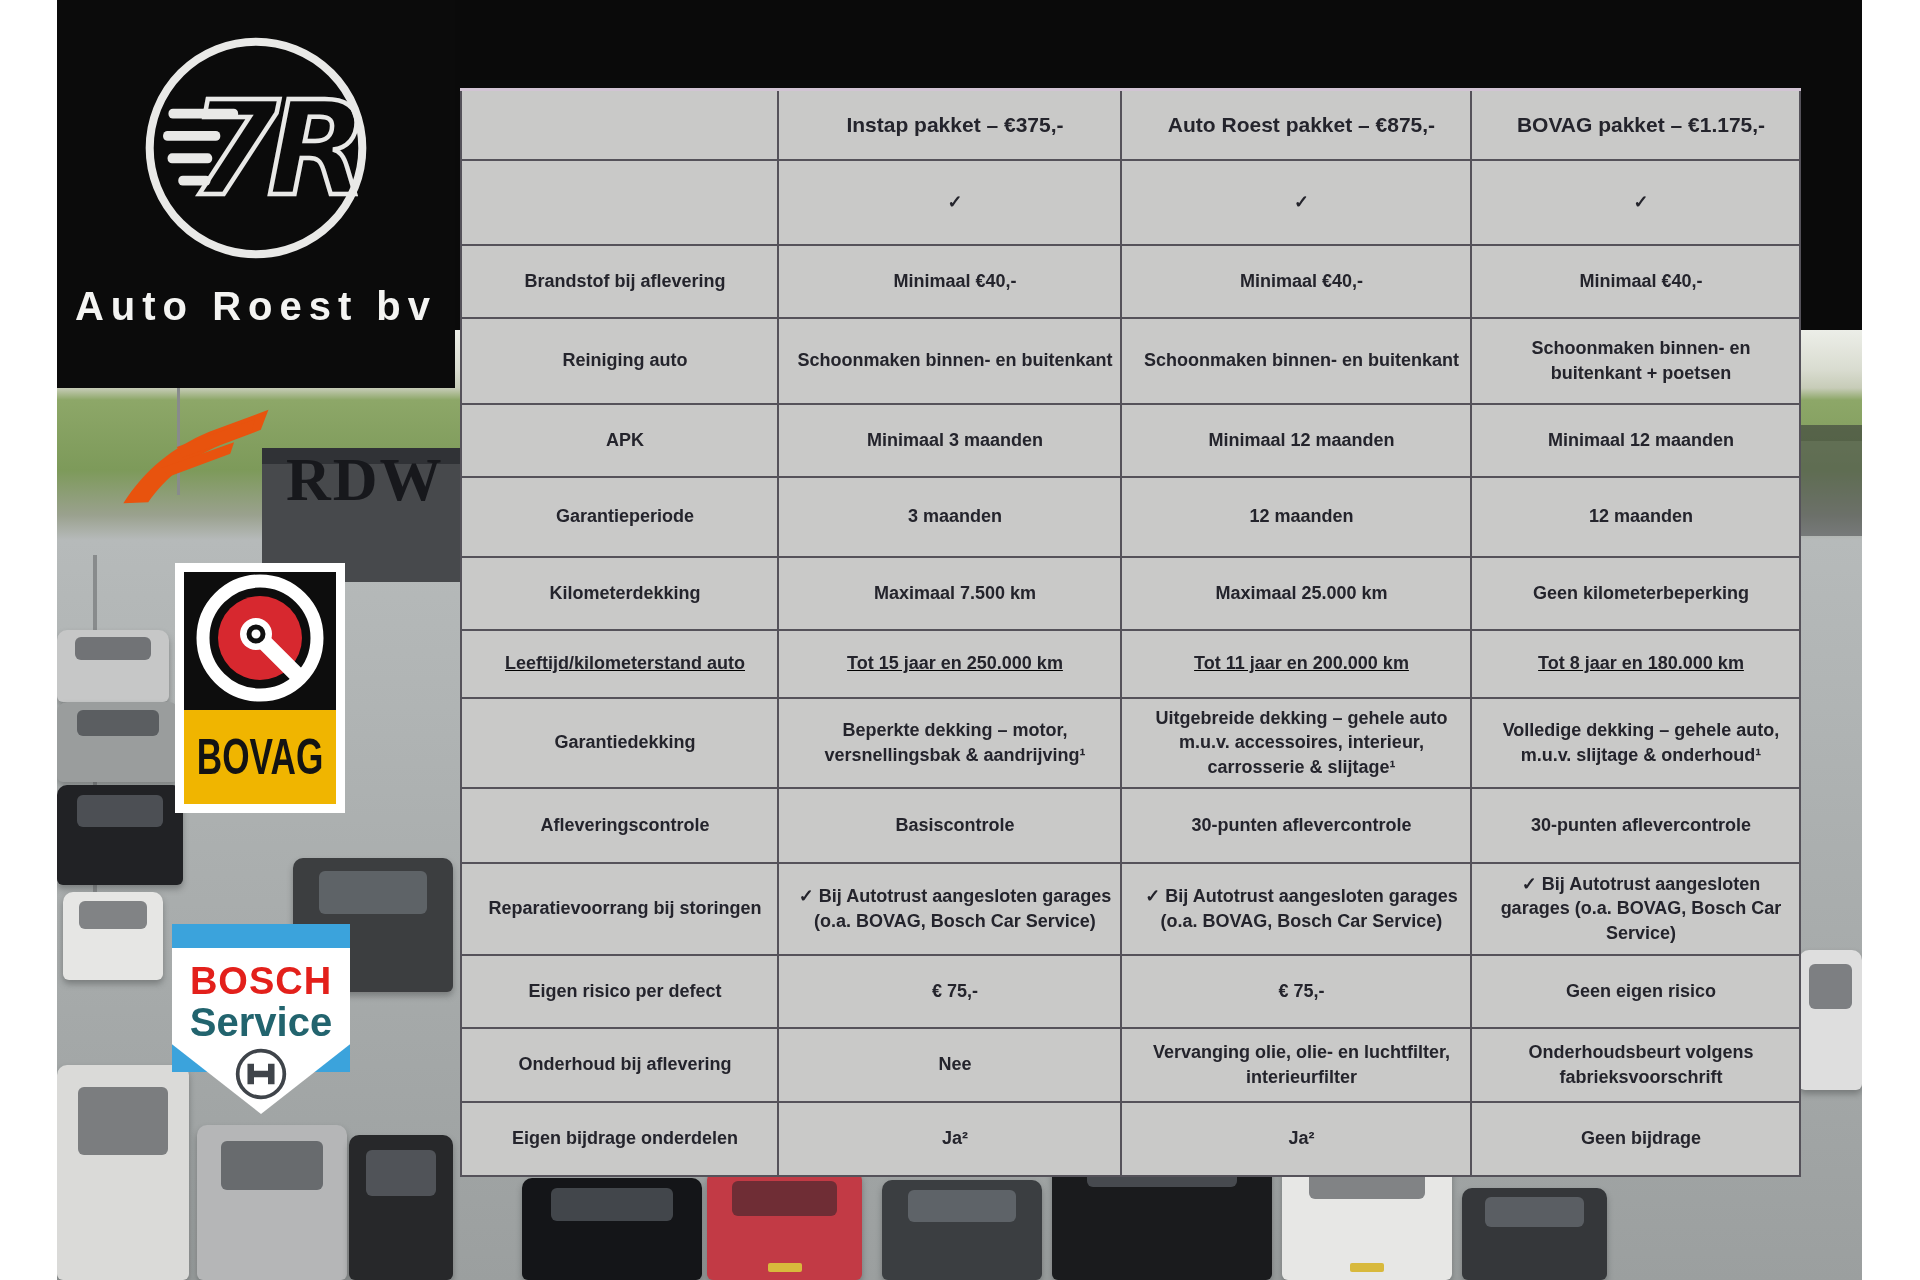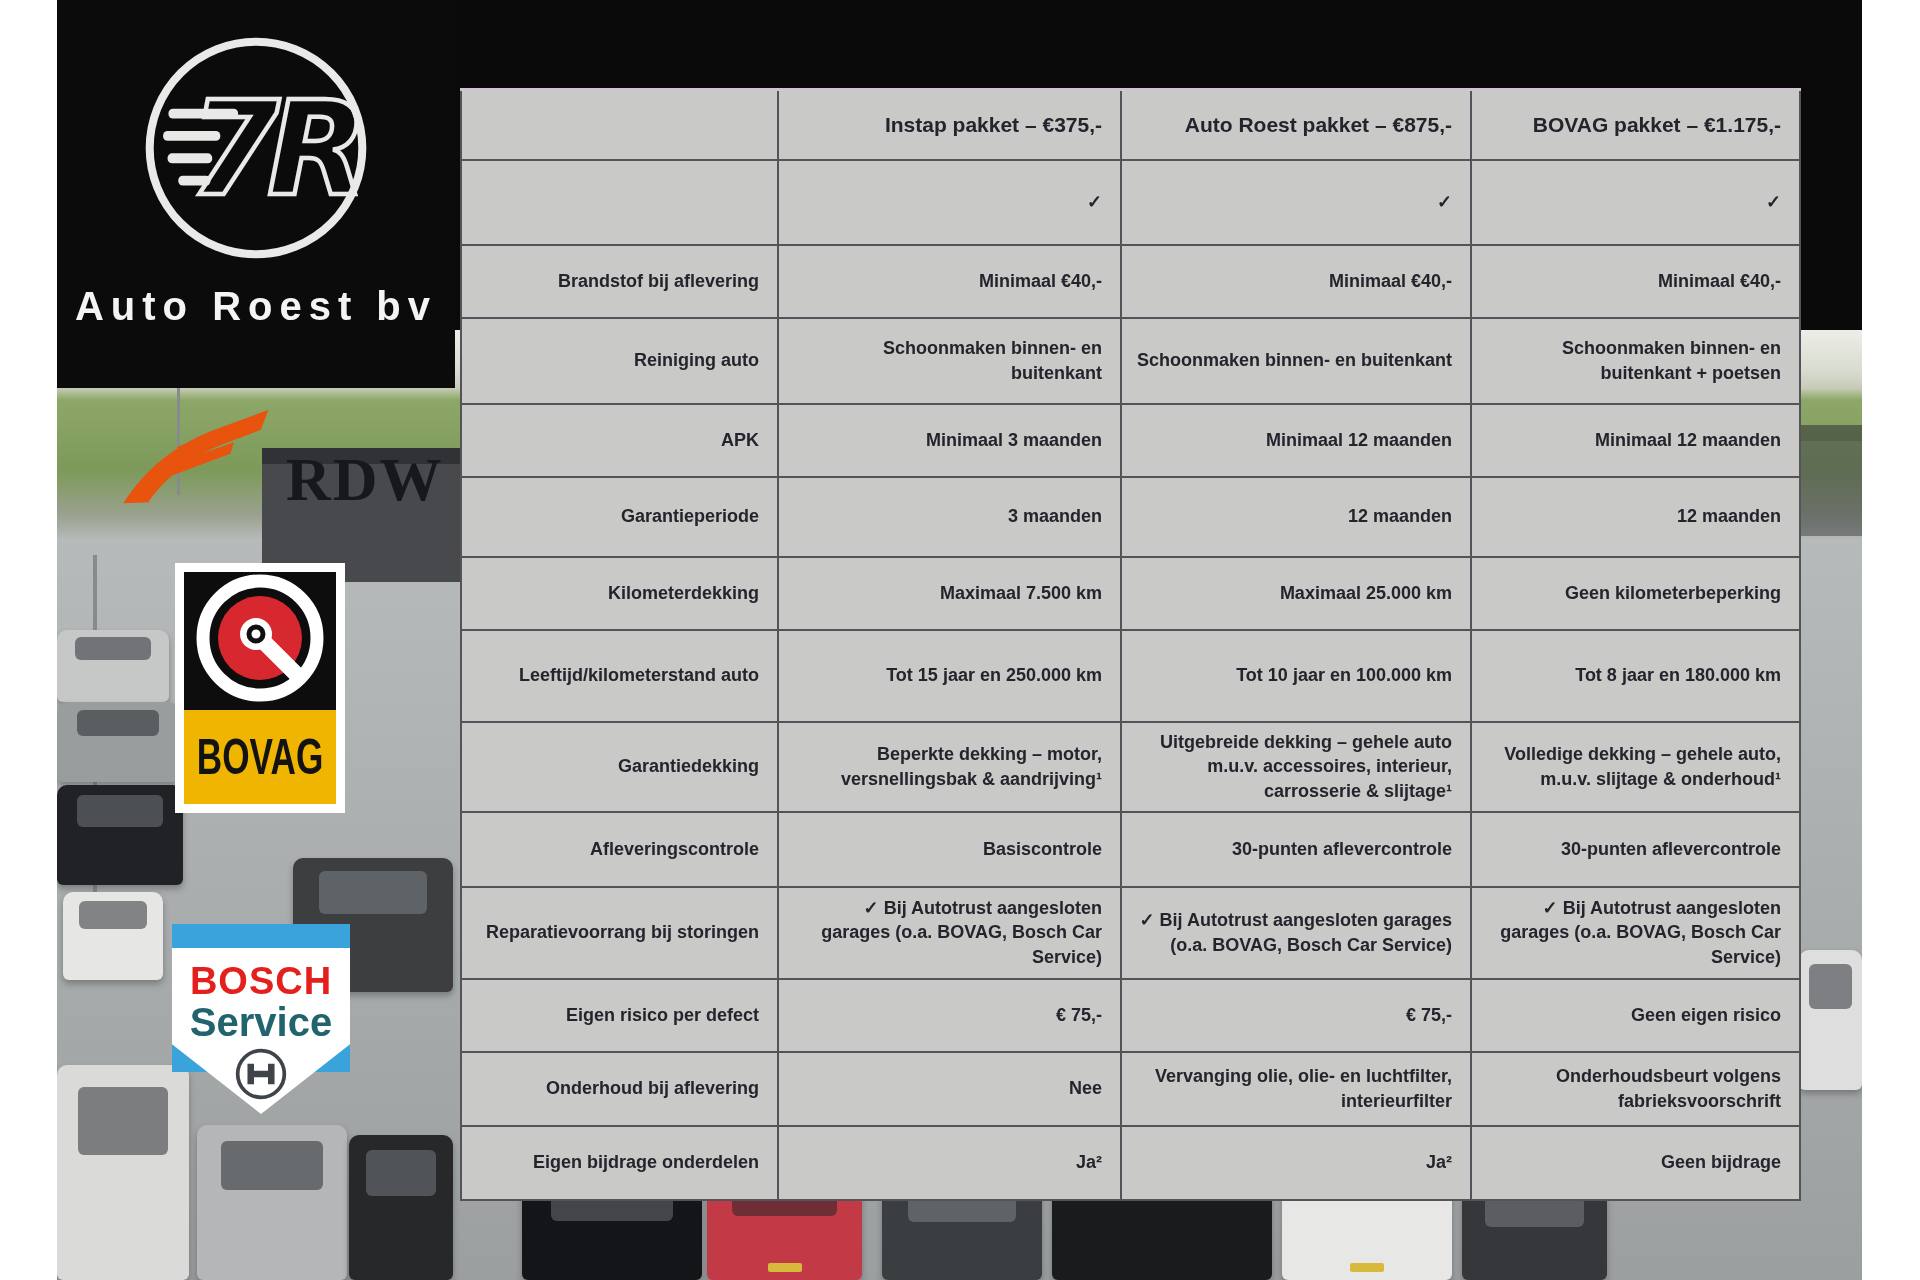--- a/index.html
+++ b/index.html
@@ -45,8 +45,8 @@
                border-collapse:collapse;background:var(--table-bg,#c9c9c8);
                border:2px solid var(--table-line,#55525a);border-top:3px solid #d2c4d4;}
   table.pakket th,table.pakket td{border:2px solid var(--table-line,#55525a);
-               vertical-align:middle;text-align:right;color:var(--text,#24242c);
-               font-weight:700;padding:6px 18px 6px 13px;line-height:1.35;margin-left:32px;}
+               vertical-align:middle;text-align:center;color:var(--text,#24242c);
+               font-weight:700;padding:6px 2px 6px 13px;line-height:1.35;margin-left:32px;}
   table.pakket th{font-size:21px;}
   table.pakket td{font-size:18px;}
   td.rowlabel{font-size:19px;border-radius:20px;}

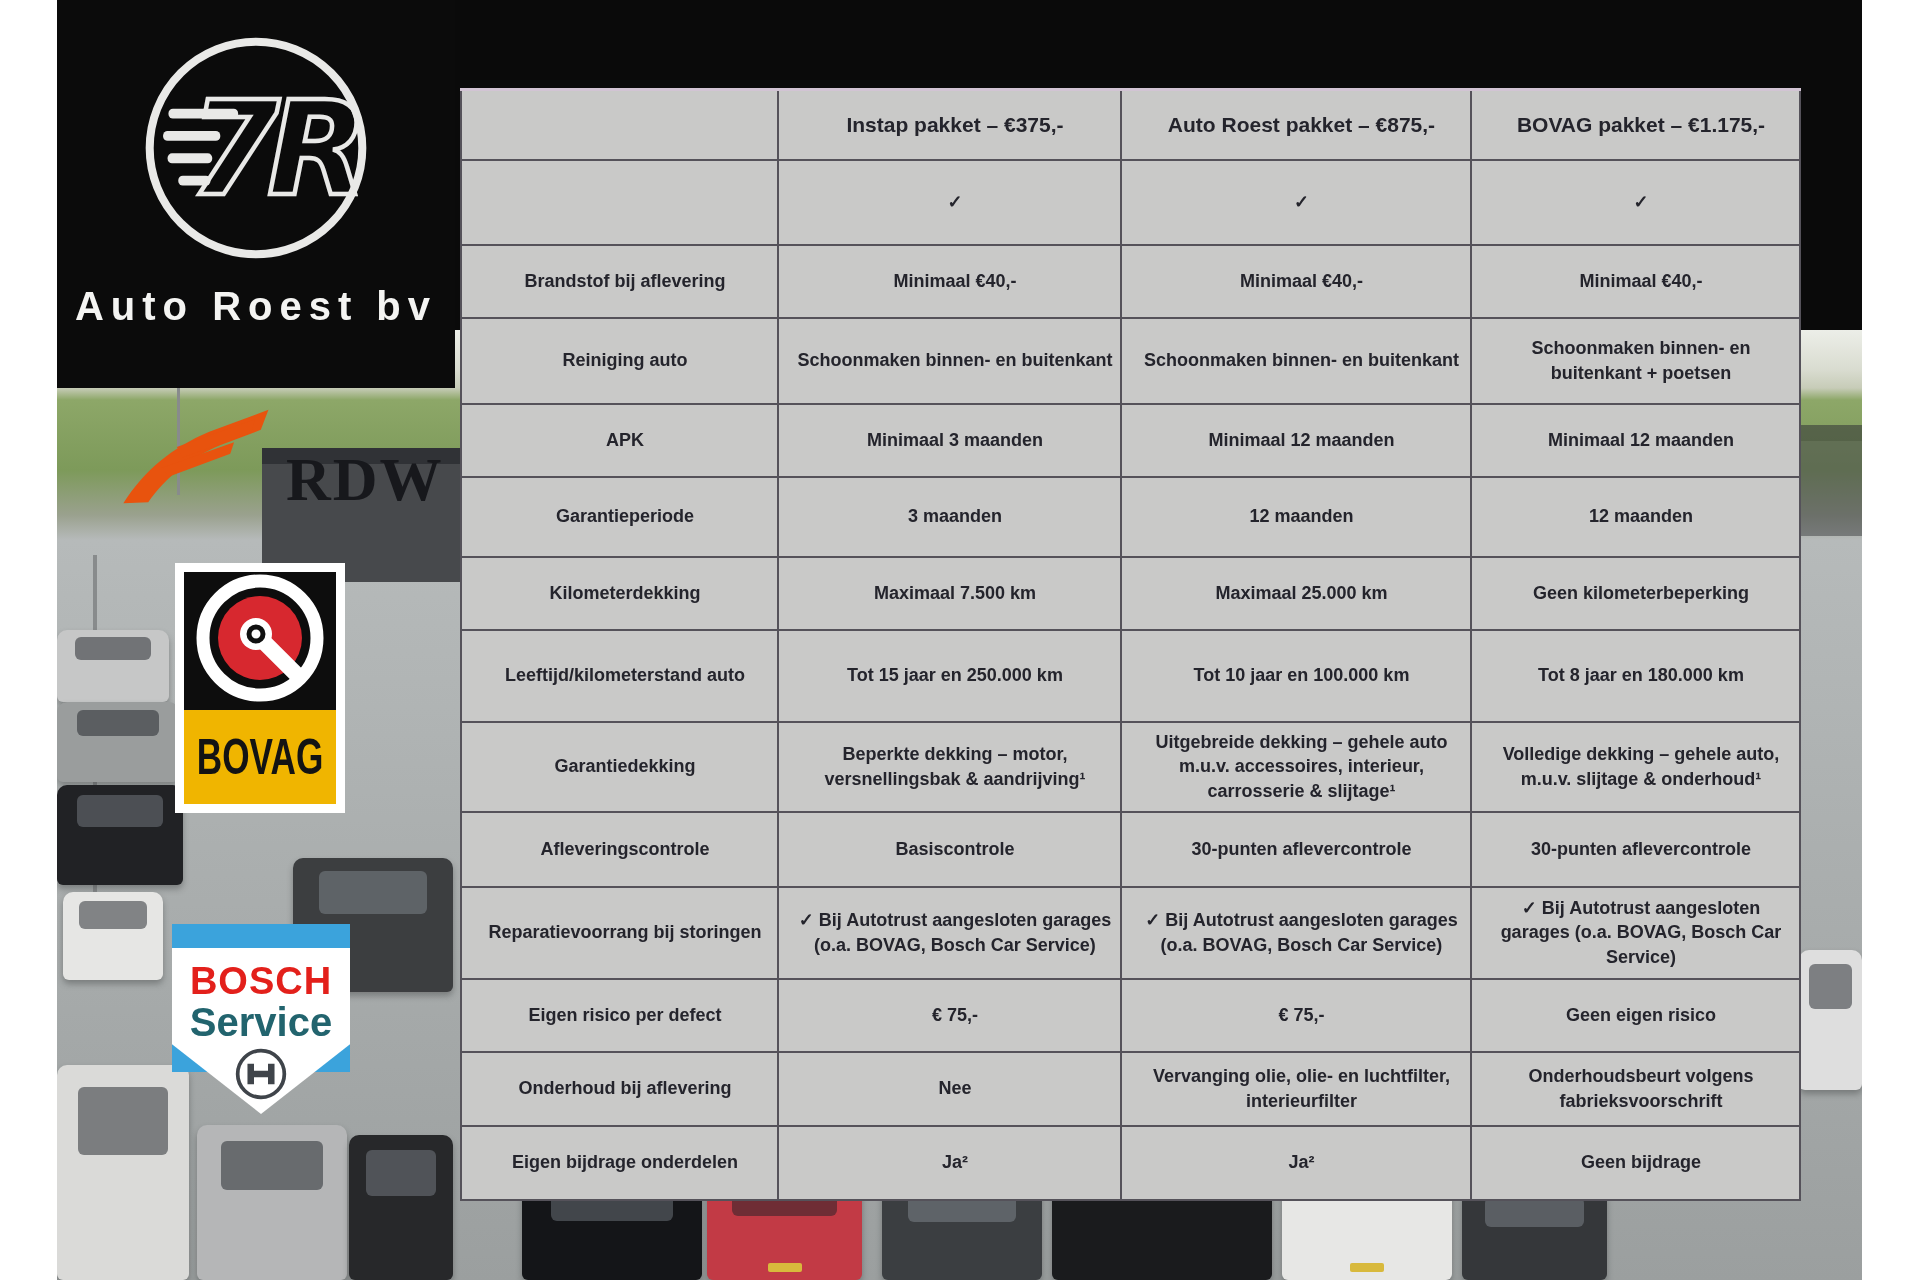--- a/index.html
+++ b/index.html
@@ -216,7 +216,7 @@
         <td>Maximaal 25.000 km</td>
         <td>Geen kilometerbeperking</td>
       </tr>
-      <tr style="height:92px;">
+      <tr style="height:68px;text-decoration:underline;">
         <td class="rowlabel">Leeftijd/kilometerstand auto</td>
         <td>Tot 15 jaar en 250.000 km</td>
         <td>Tot 10 jaar en 100.000 km</td>

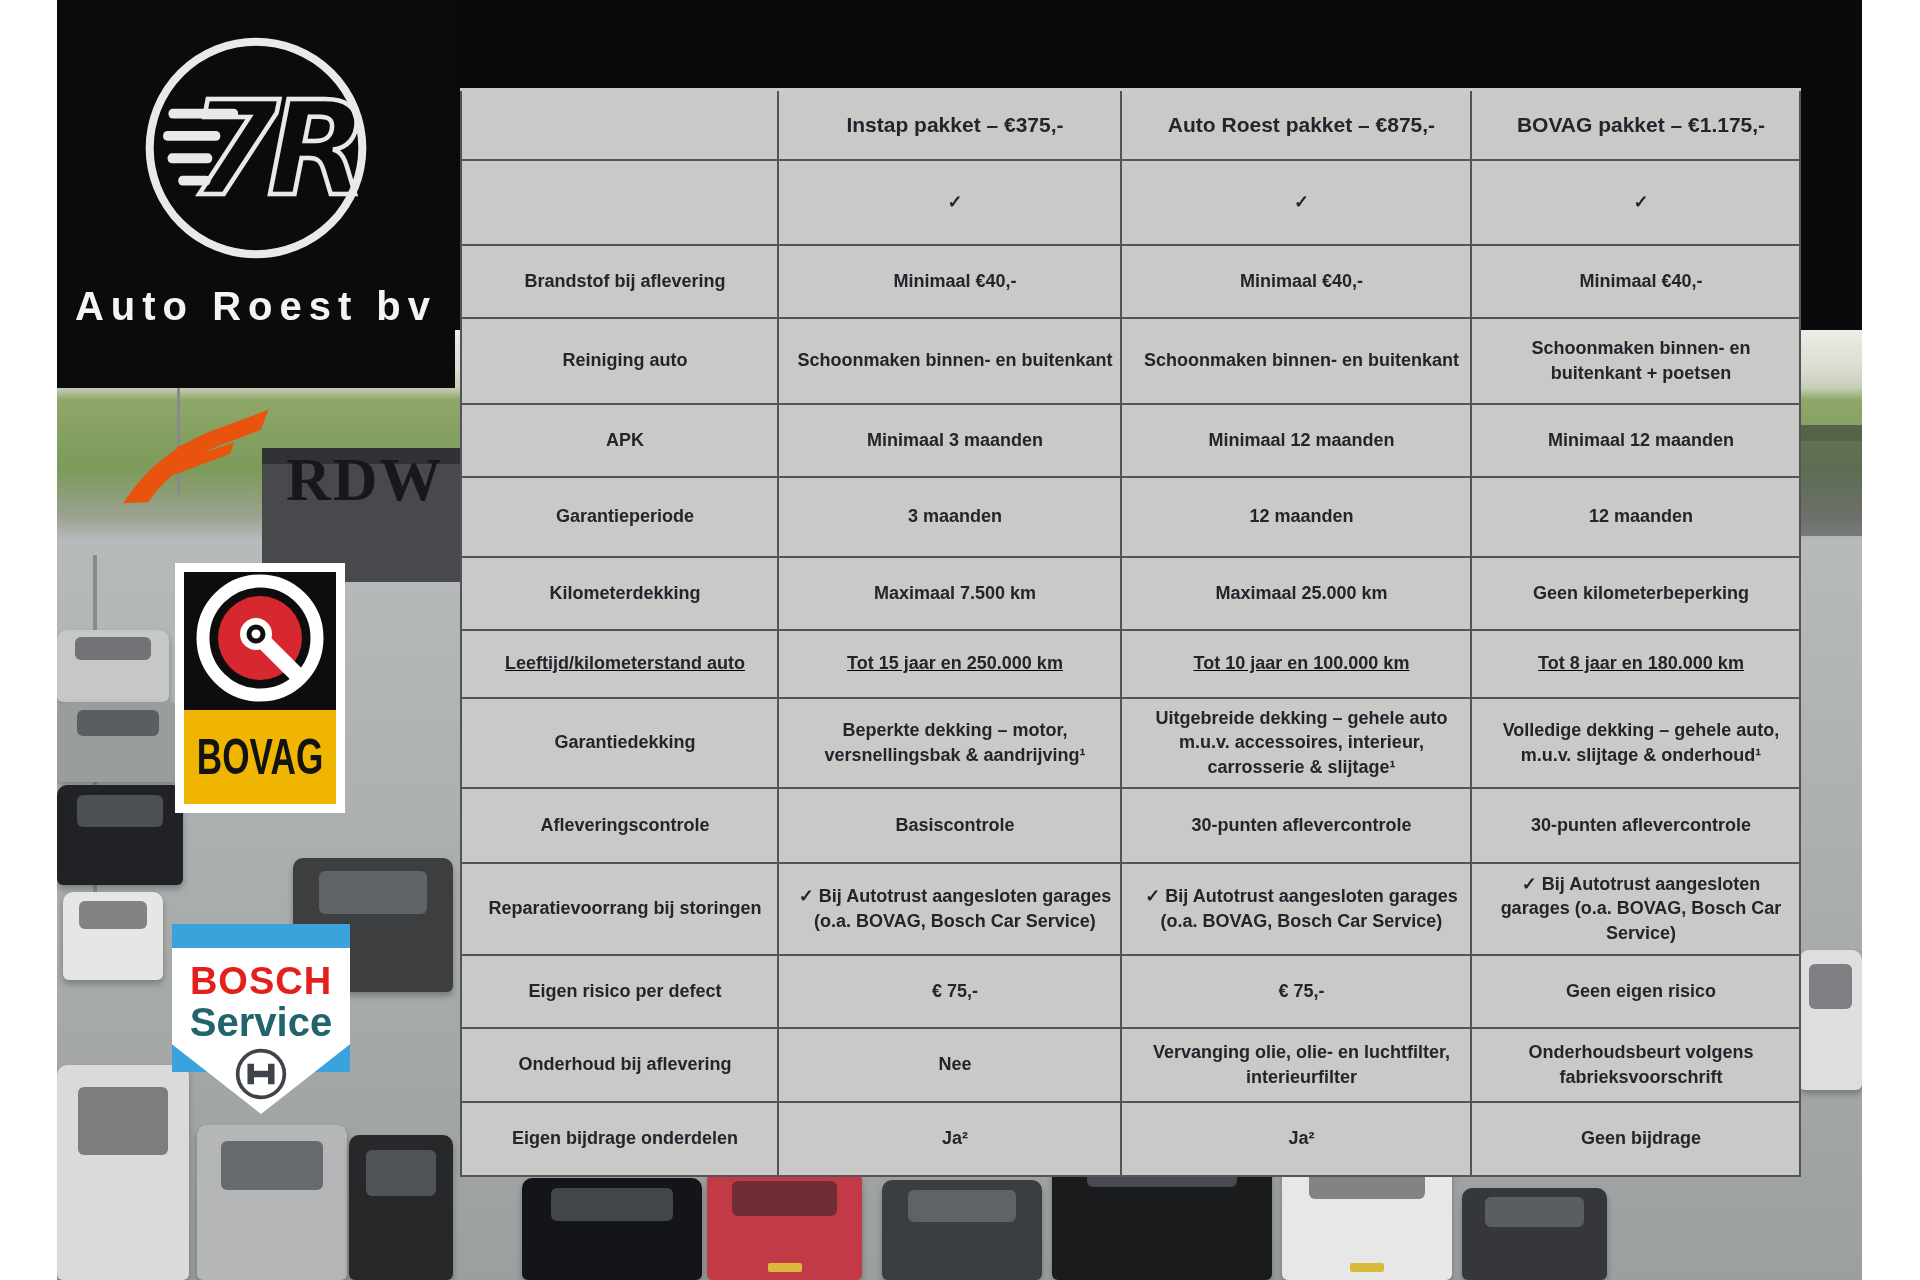--- a/index.html
+++ b/index.html
@@ -219,7 +219,7 @@
       <tr style="height:68px;text-decoration:underline;">
         <td class="rowlabel">Leeftijd/kilometerstand auto</td>
         <td>Tot 15 jaar en 250.000 km</td>
-        <td>Tot 10 jaar en 100.000 km</td>
+        <td>Tot 11 jaar en 200.000 km</td>
         <td>Tot 8 jaar en 180.000 km</td>
       </tr>
       <tr style="height:90px;">

